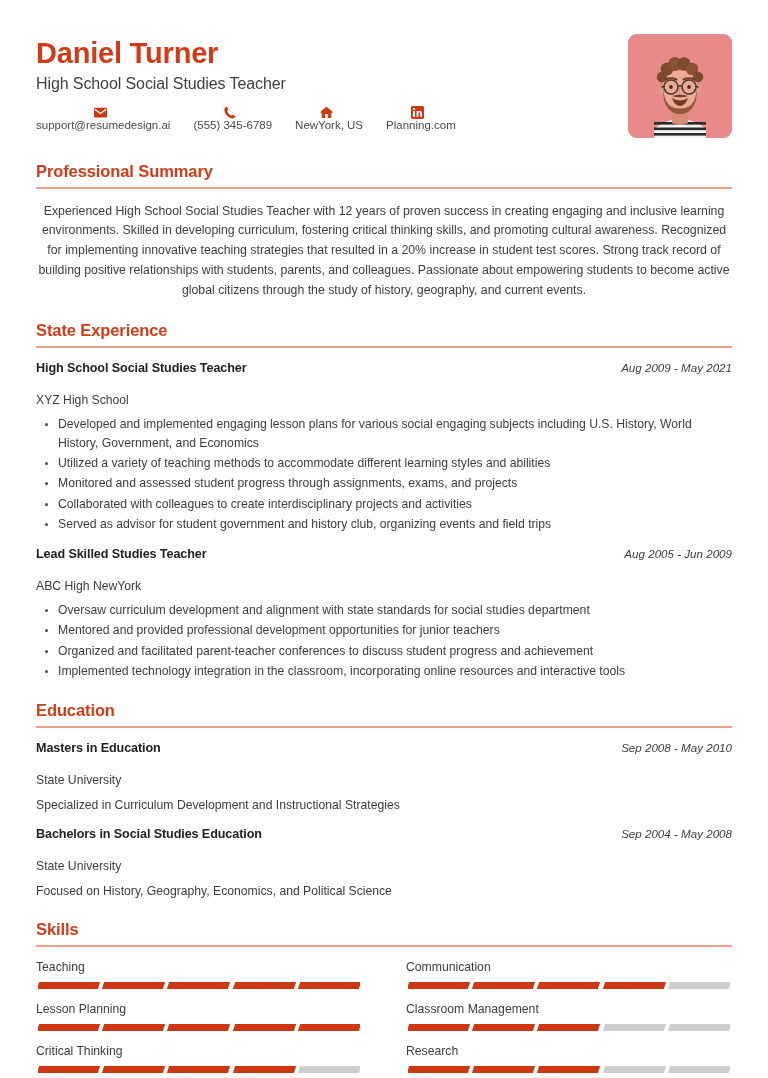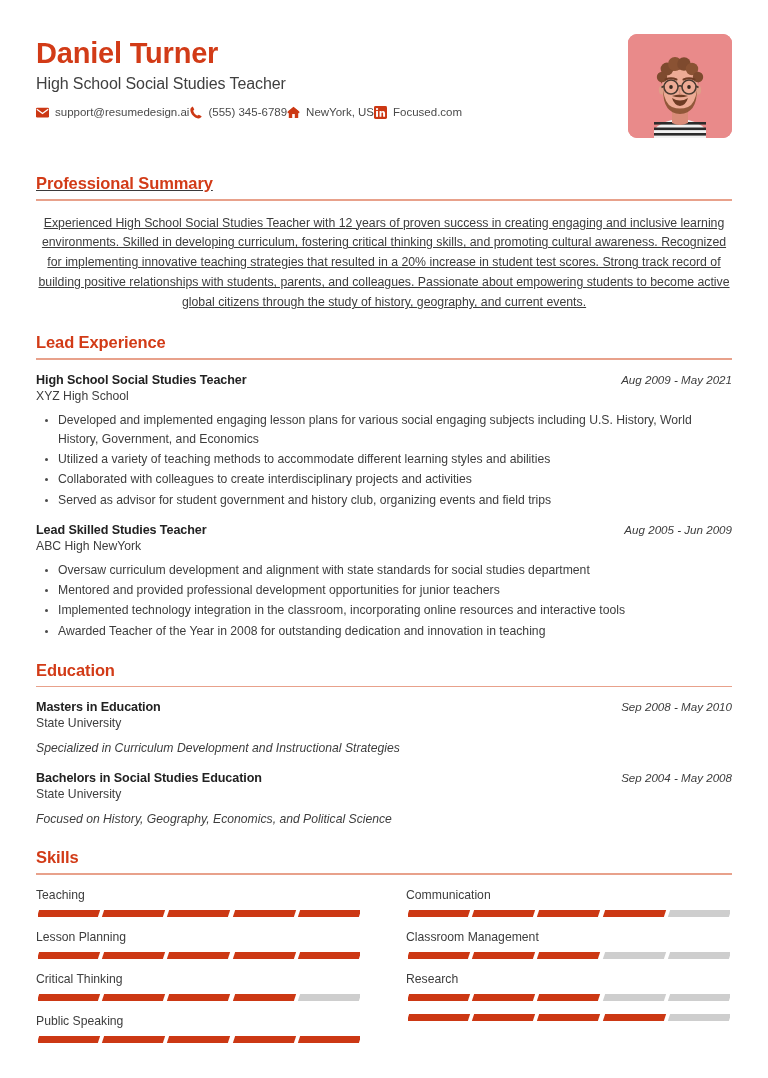--- a/index.html
+++ b/index.html
@@ -65,8 +65,9 @@
   .contact-item {
     display: flex;
     align-items: center;
-    margin-right: 0;
+    margin-right: 23px;
     white-space: nowrap;
+    flex-direction: column;
   }
 
   .contact-item .c-icon {

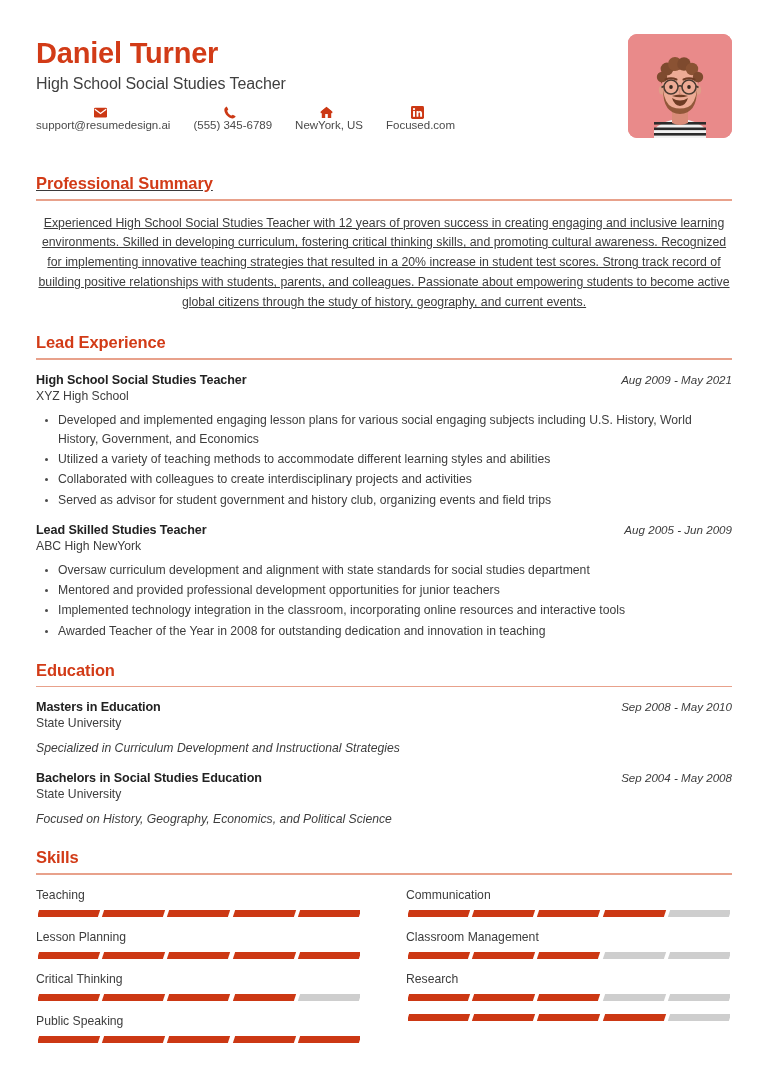--- a/index.html
+++ b/index.html
@@ -267,7 +267,7 @@
                 <path d="M6 5.4 L8 5.4 L8 6.2 C8.4 5.5 9.2 5.2 10 5.3 C11.2 5.5 11.9 6.4 11.9 7.8 L11.9 11.7 L9.8 11.7 L9.8 8.3 C9.8 7.5 9.5 7.0 8.9 7.0 C8.3 7.0 8.0 7.5 8.0 8.3 L8.0 11.7 L6 11.7 Z" fill="#fff"></path>
               </svg>
             </span>
-            <span>Focused.com</span>
+            <span>Planning.com</span>
           </div>
         </div>
     </div>

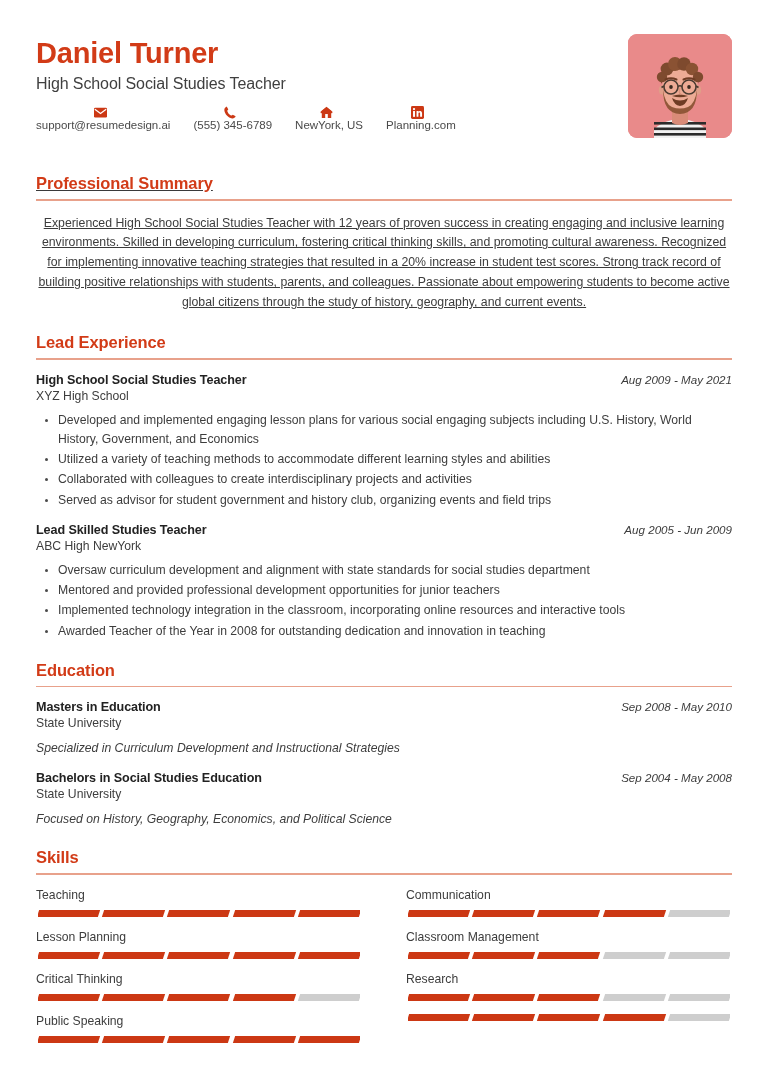--- a/index.html
+++ b/index.html
@@ -95,7 +95,7 @@
 
   
   .section { margin-top: 20px; }
-  .section.first { margin-top: 36px; text-decoration: underline; }
+  .section.first { margin-top: 24px; }
 
   .section-title {
     font-size: 16.5px;

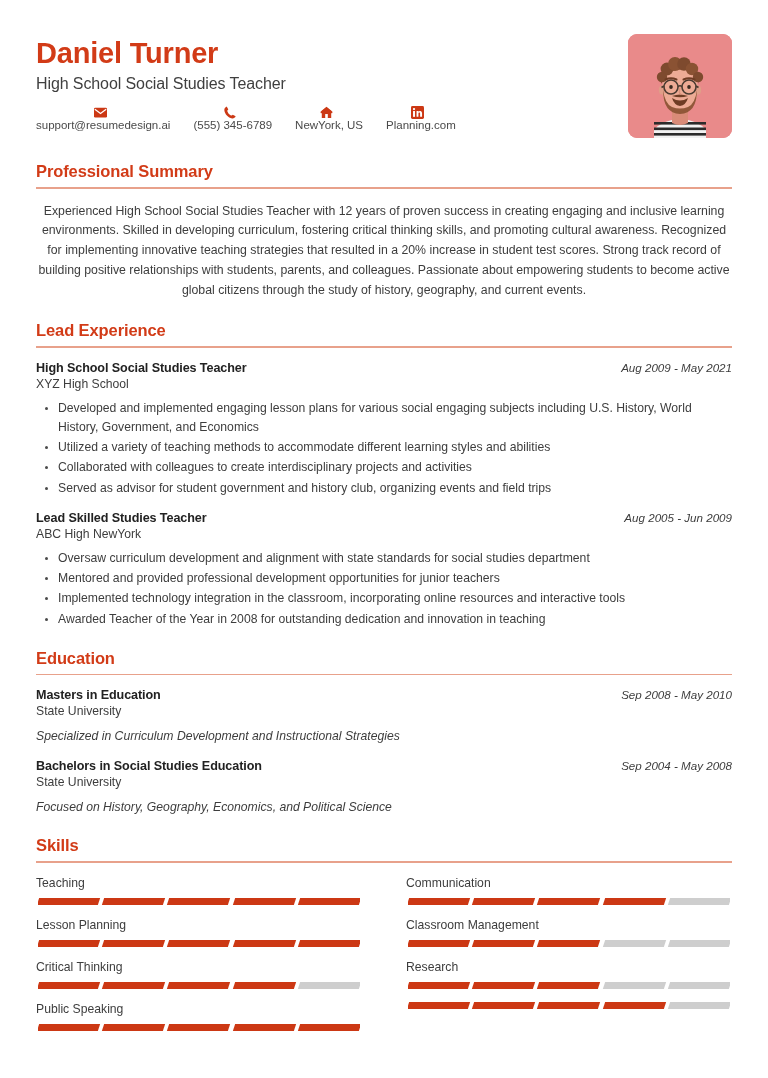--- a/index.html
+++ b/index.html
@@ -329,7 +329,7 @@
   </div>
 
   <div class="section">
-    <div class="section-title">Lead Experience</div>
+    <div class="section-title">State Experience</div>
     <div class="section-rule"></div>
     <div id="experience-list">
         <div class="entry">

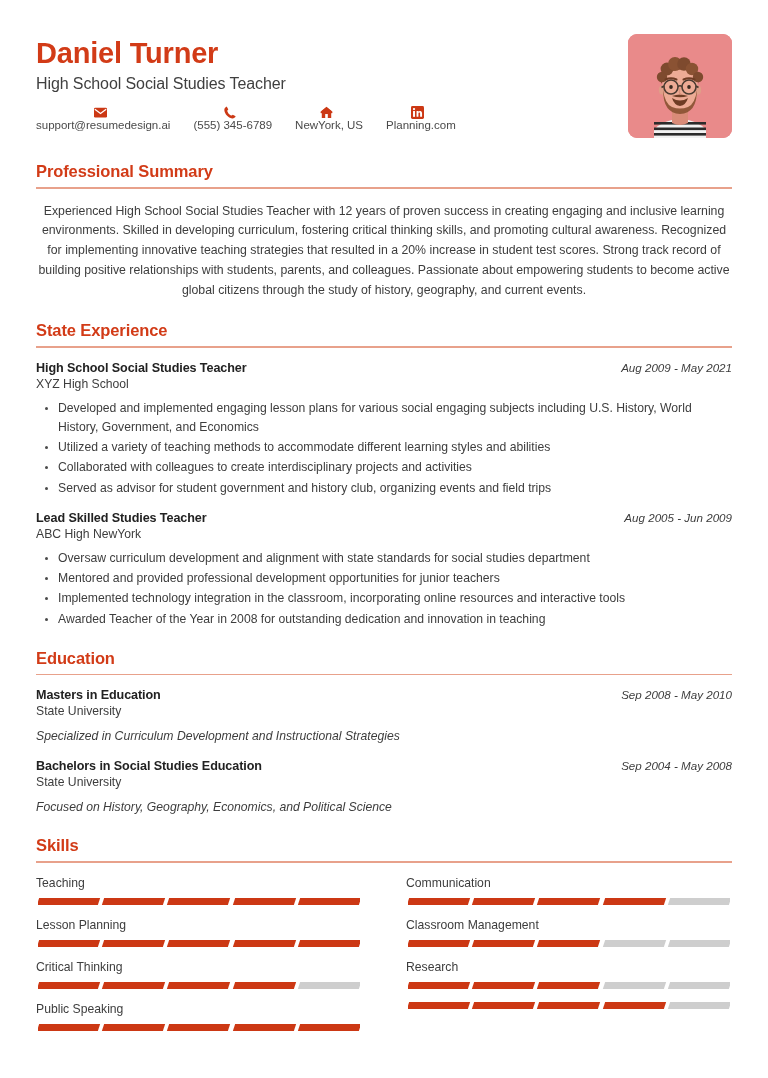--- a/index.html
+++ b/index.html
@@ -148,7 +148,7 @@
   .entry-org {
     font-size: 12.2px;
     color: #3d3d3d;
-    margin-top: 2px;
+    margin-top: 18px;
   }
 
   .entry-bullets {

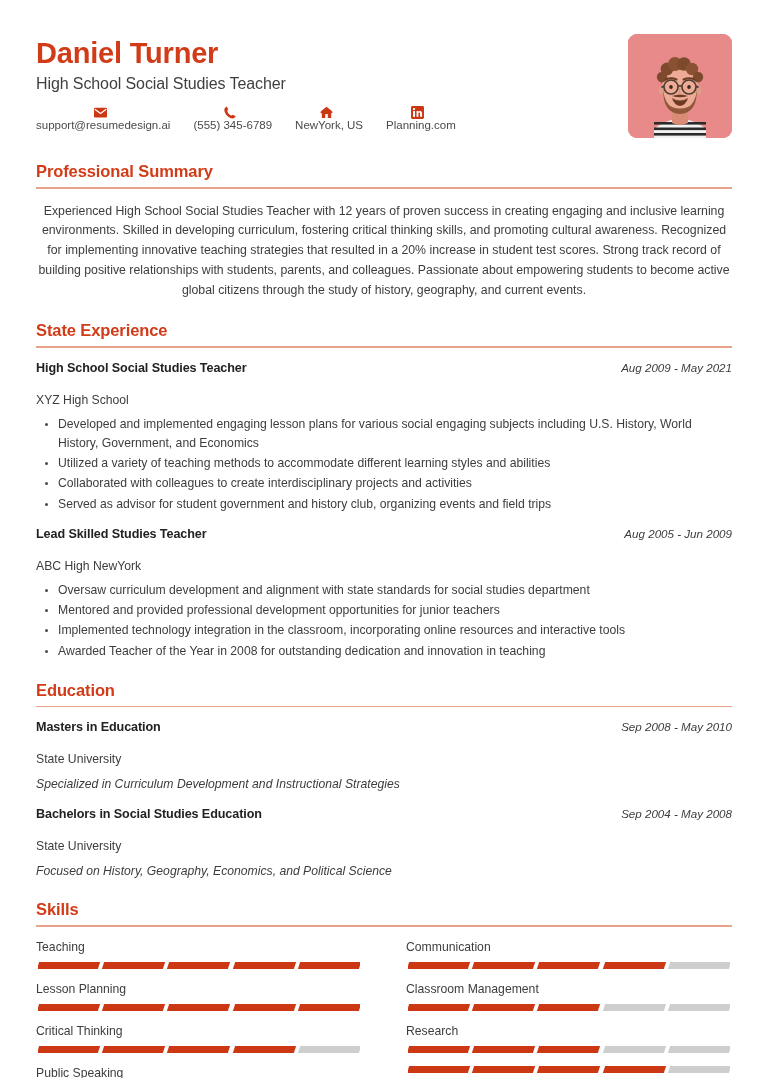--- a/index.html
+++ b/index.html
@@ -341,6 +341,7 @@
           <ul class="entry-bullets">
             <li>Developed and implemented engaging lesson plans for various social engaging subjects including U.S. History, World History, Government, and Economics</li>
             <li>Utilized a variety of teaching methods to accommodate different learning styles and abilities</li>
+            <li>Monitored and assessed student progress through assignments, exams, and projects</li>
             <li>Collaborated with colleagues to create interdisciplinary projects and activities</li>
             <li>Served as advisor for student government and history club, organizing events and field trips</li>
           </ul>

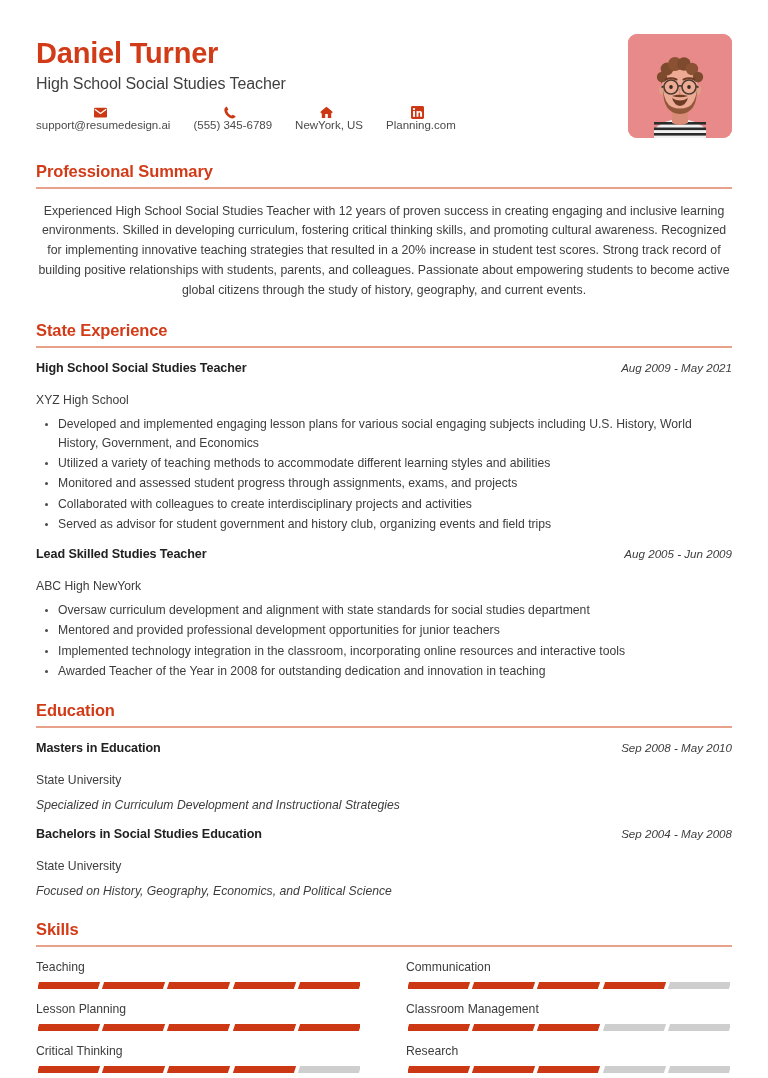--- a/index.html
+++ b/index.html
@@ -355,6 +355,7 @@
           <ul class="entry-bullets">
             <li>Oversaw curriculum development and alignment with state standards for social studies department</li>
             <li>Mentored and provided professional development opportunities for junior teachers</li>
+            <li>Organized and facilitated parent-teacher conferences to discuss student progress and achievement</li>
             <li>Implemented technology integration in the classroom, incorporating online resources and interactive tools</li>
             <li>Awarded Teacher of the Year in 2008 for outstanding dedication and innovation in teaching</li>
           </ul>

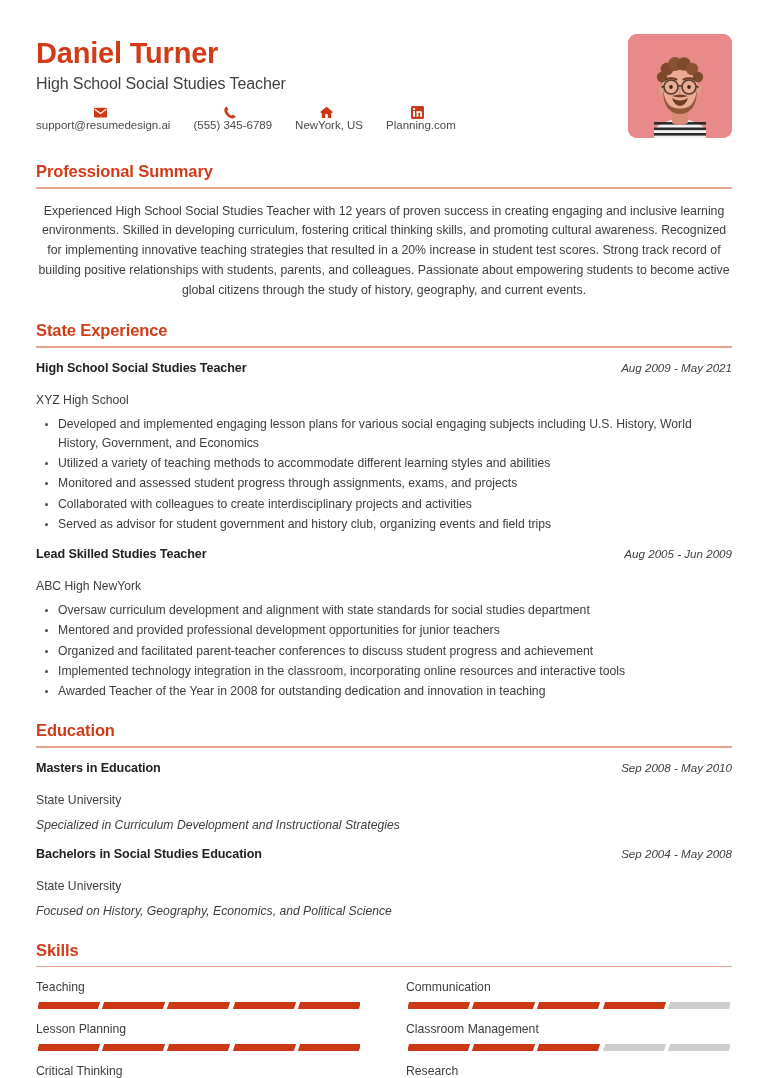--- a/index.html
+++ b/index.html
@@ -357,7 +357,6 @@
             <li>Mentored and provided professional development opportunities for junior teachers</li>
             <li>Organized and facilitated parent-teacher conferences to discuss student progress and achievement</li>
             <li>Implemented technology integration in the classroom, incorporating online resources and interactive tools</li>
-            <li>Awarded Teacher of the Year in 2008 for outstanding dedication and innovation in teaching</li>
           </ul>
         </div>
       </div>

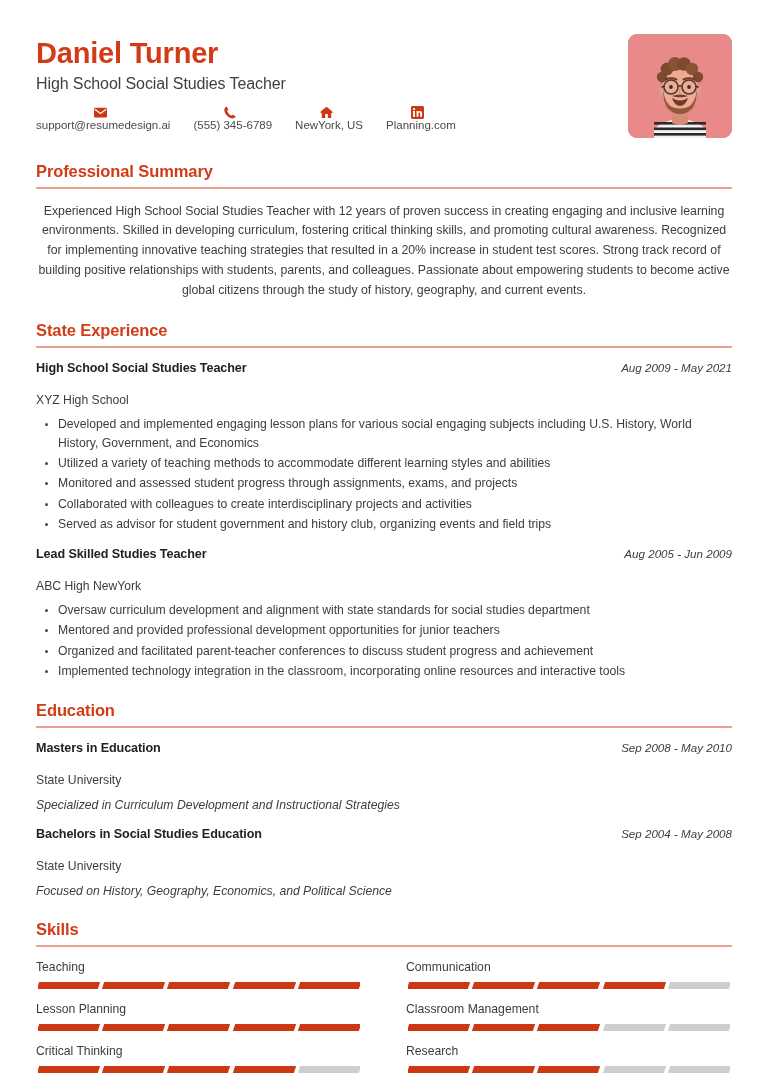--- a/index.html
+++ b/index.html
@@ -182,7 +182,6 @@
     color: #3d3d3d;
     margin-top: 9px;
     line-height: 1.5;
-    font-style: italic;
   }
 
   

